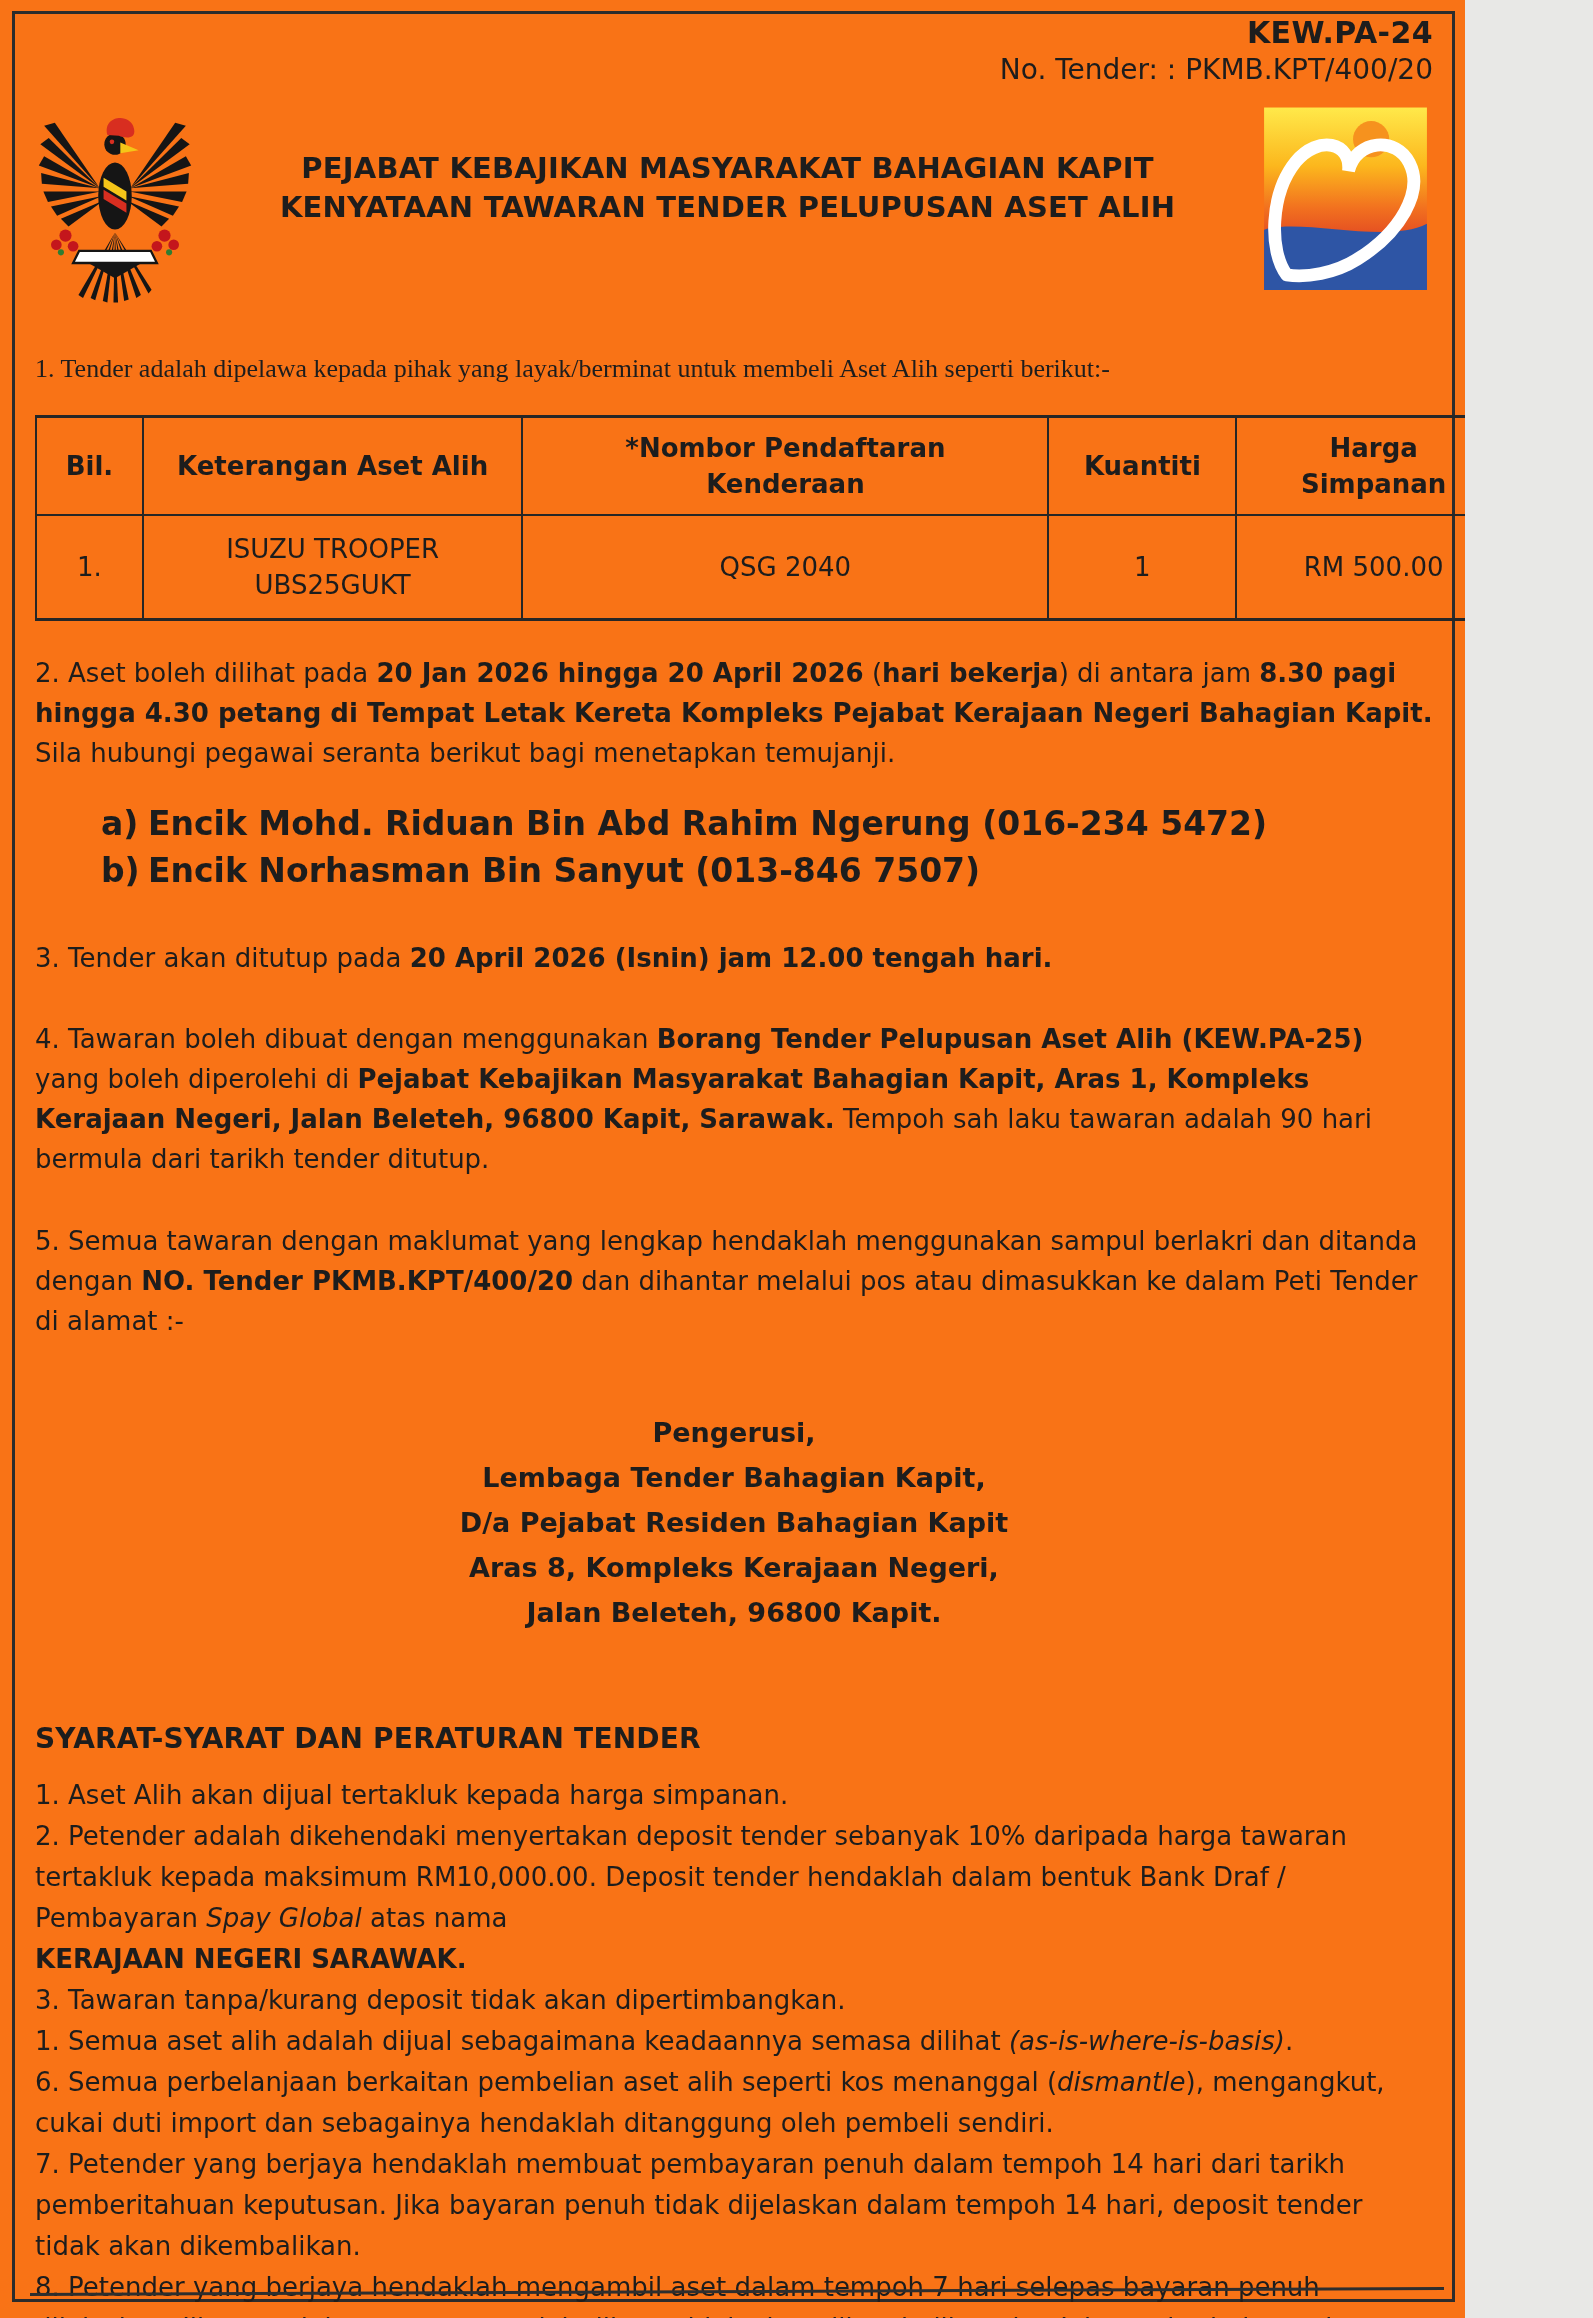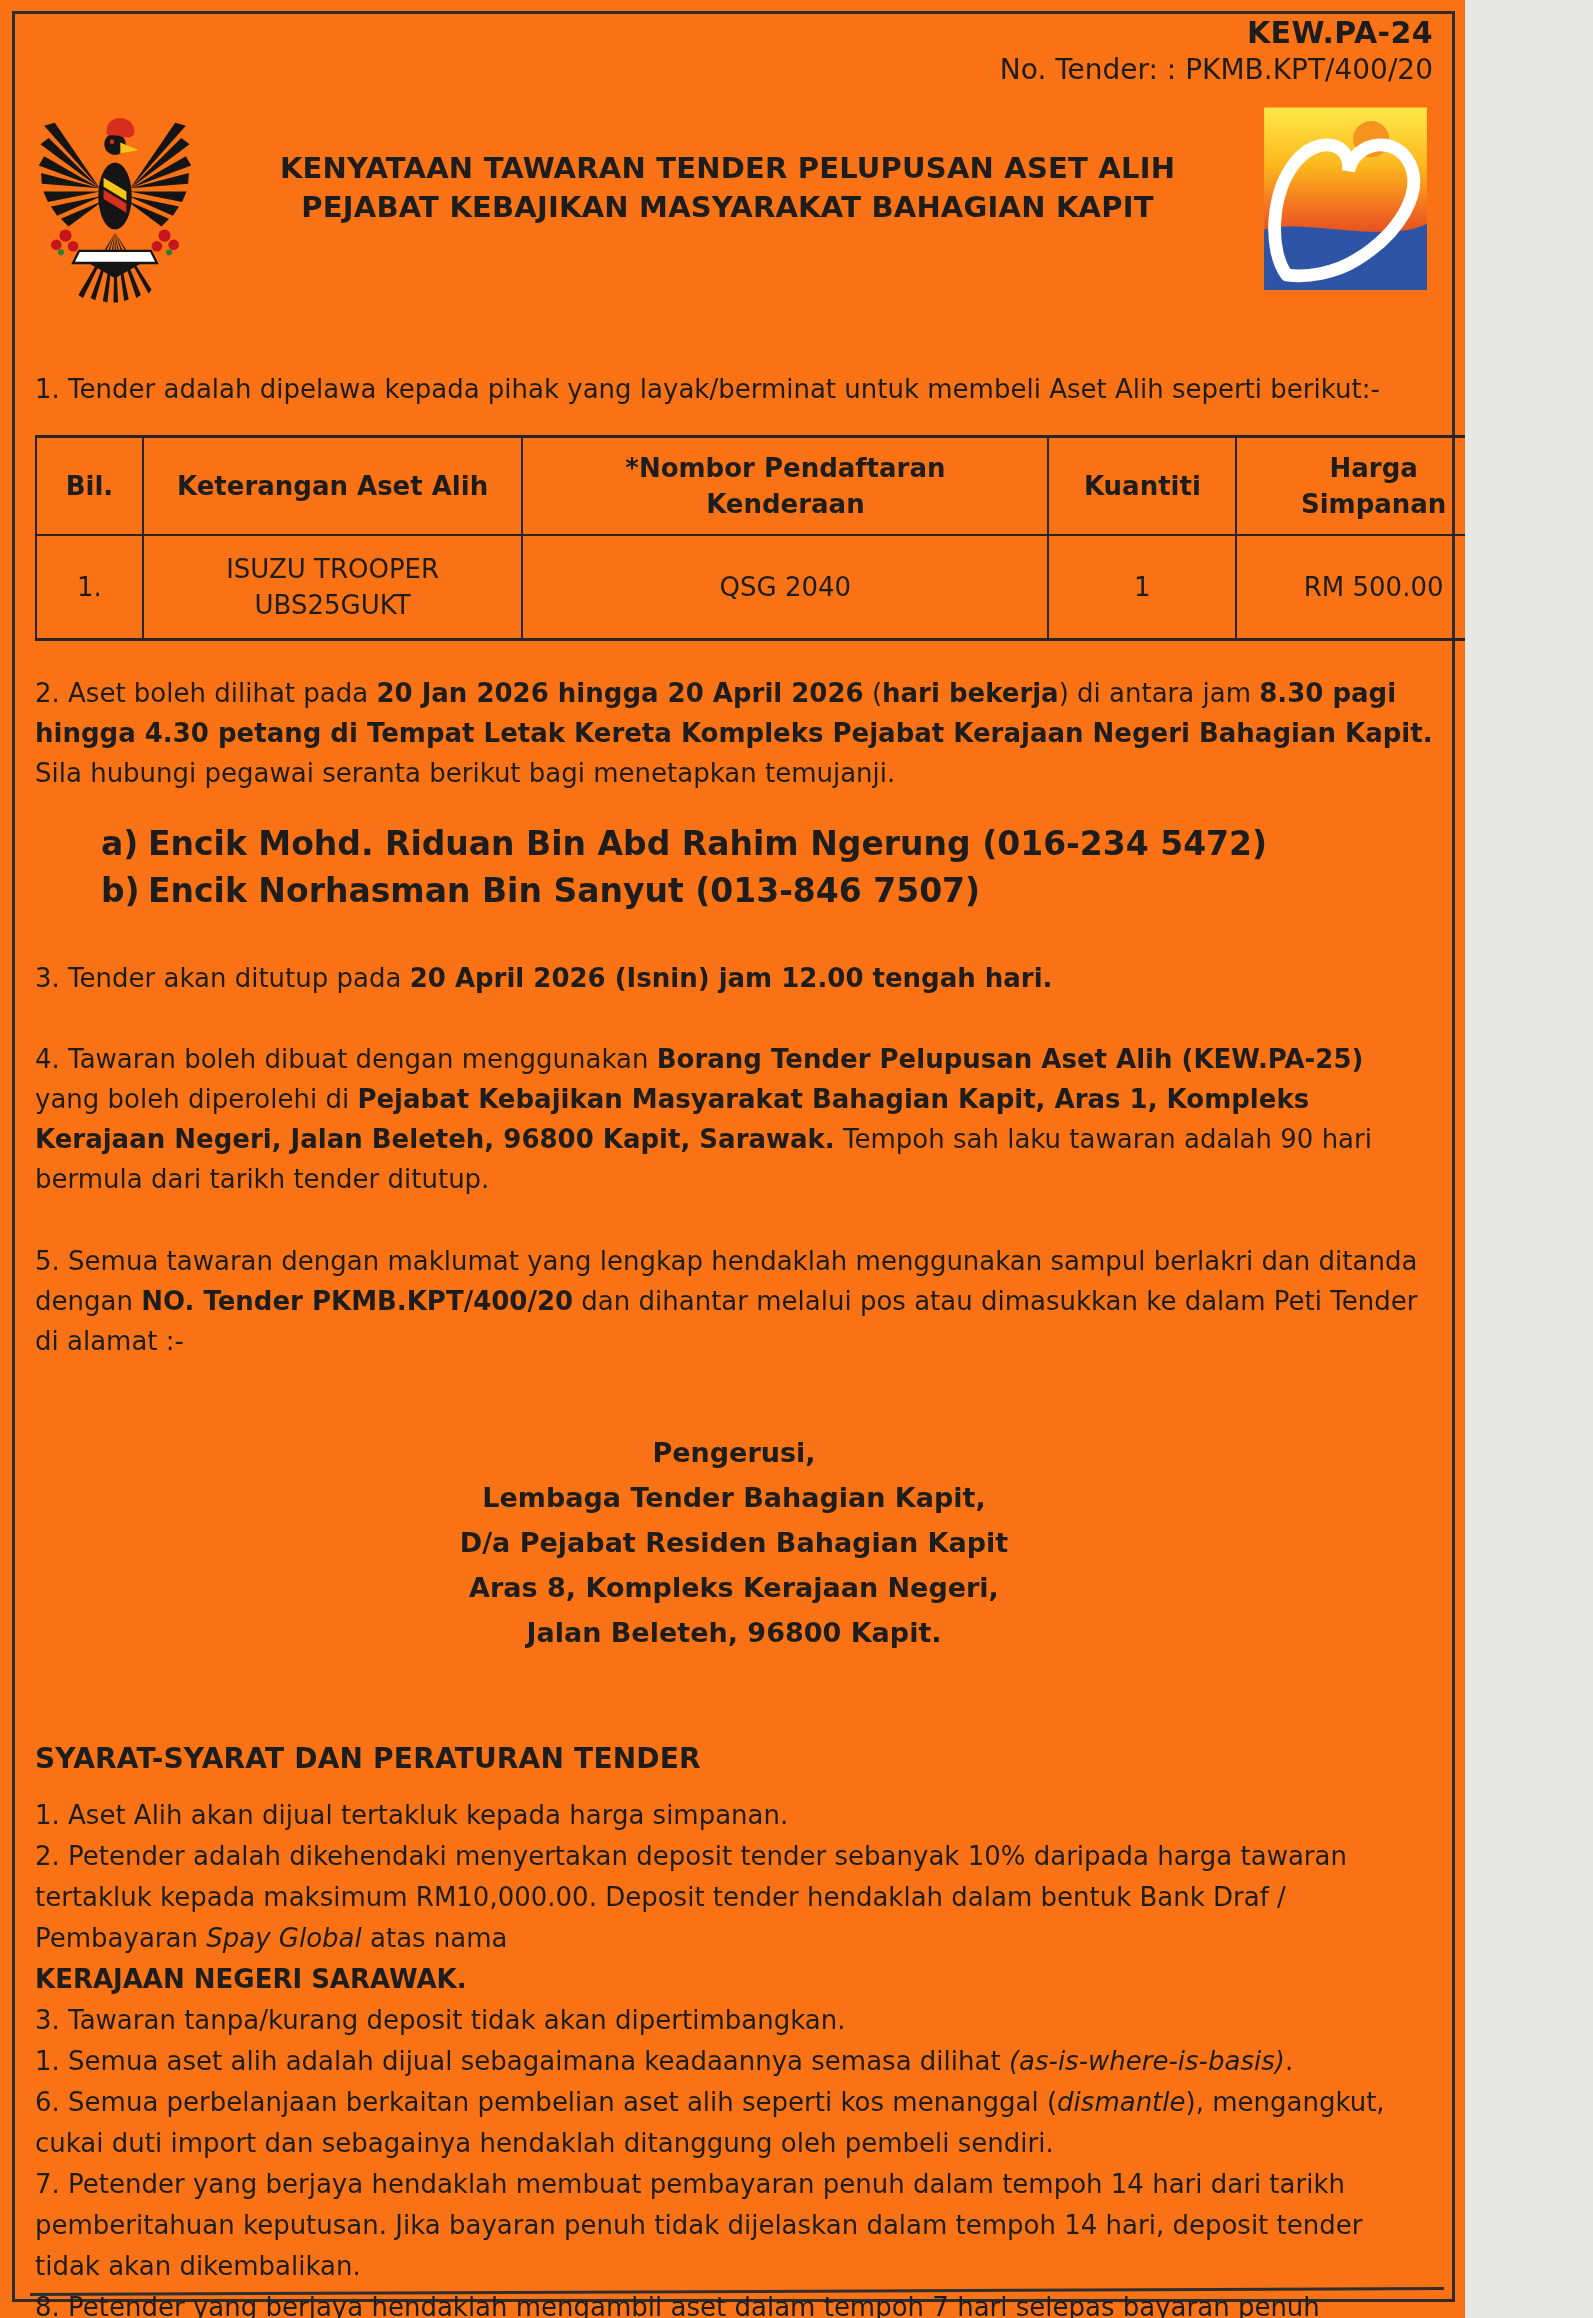--- a/index.html
+++ b/index.html
@@ -106,8 +106,8 @@
         </svg>
       </div>
       <div class="titles">
+        <div>PEJABAT KEBAJIKAN MASYARAKAT BAHAGIAN KAPIT</div>
         <div>KENYATAAN TAWARAN TENDER PELUPUSAN ASET ALIH</div>
-        <div>PEJABAT KEBAJIKAN MASYARAKAT BAHAGIAN KAPIT</div>
       </div>
       <div class="jkm-box">
         <svg width="175" height="193" viewBox="0 0 232 256">

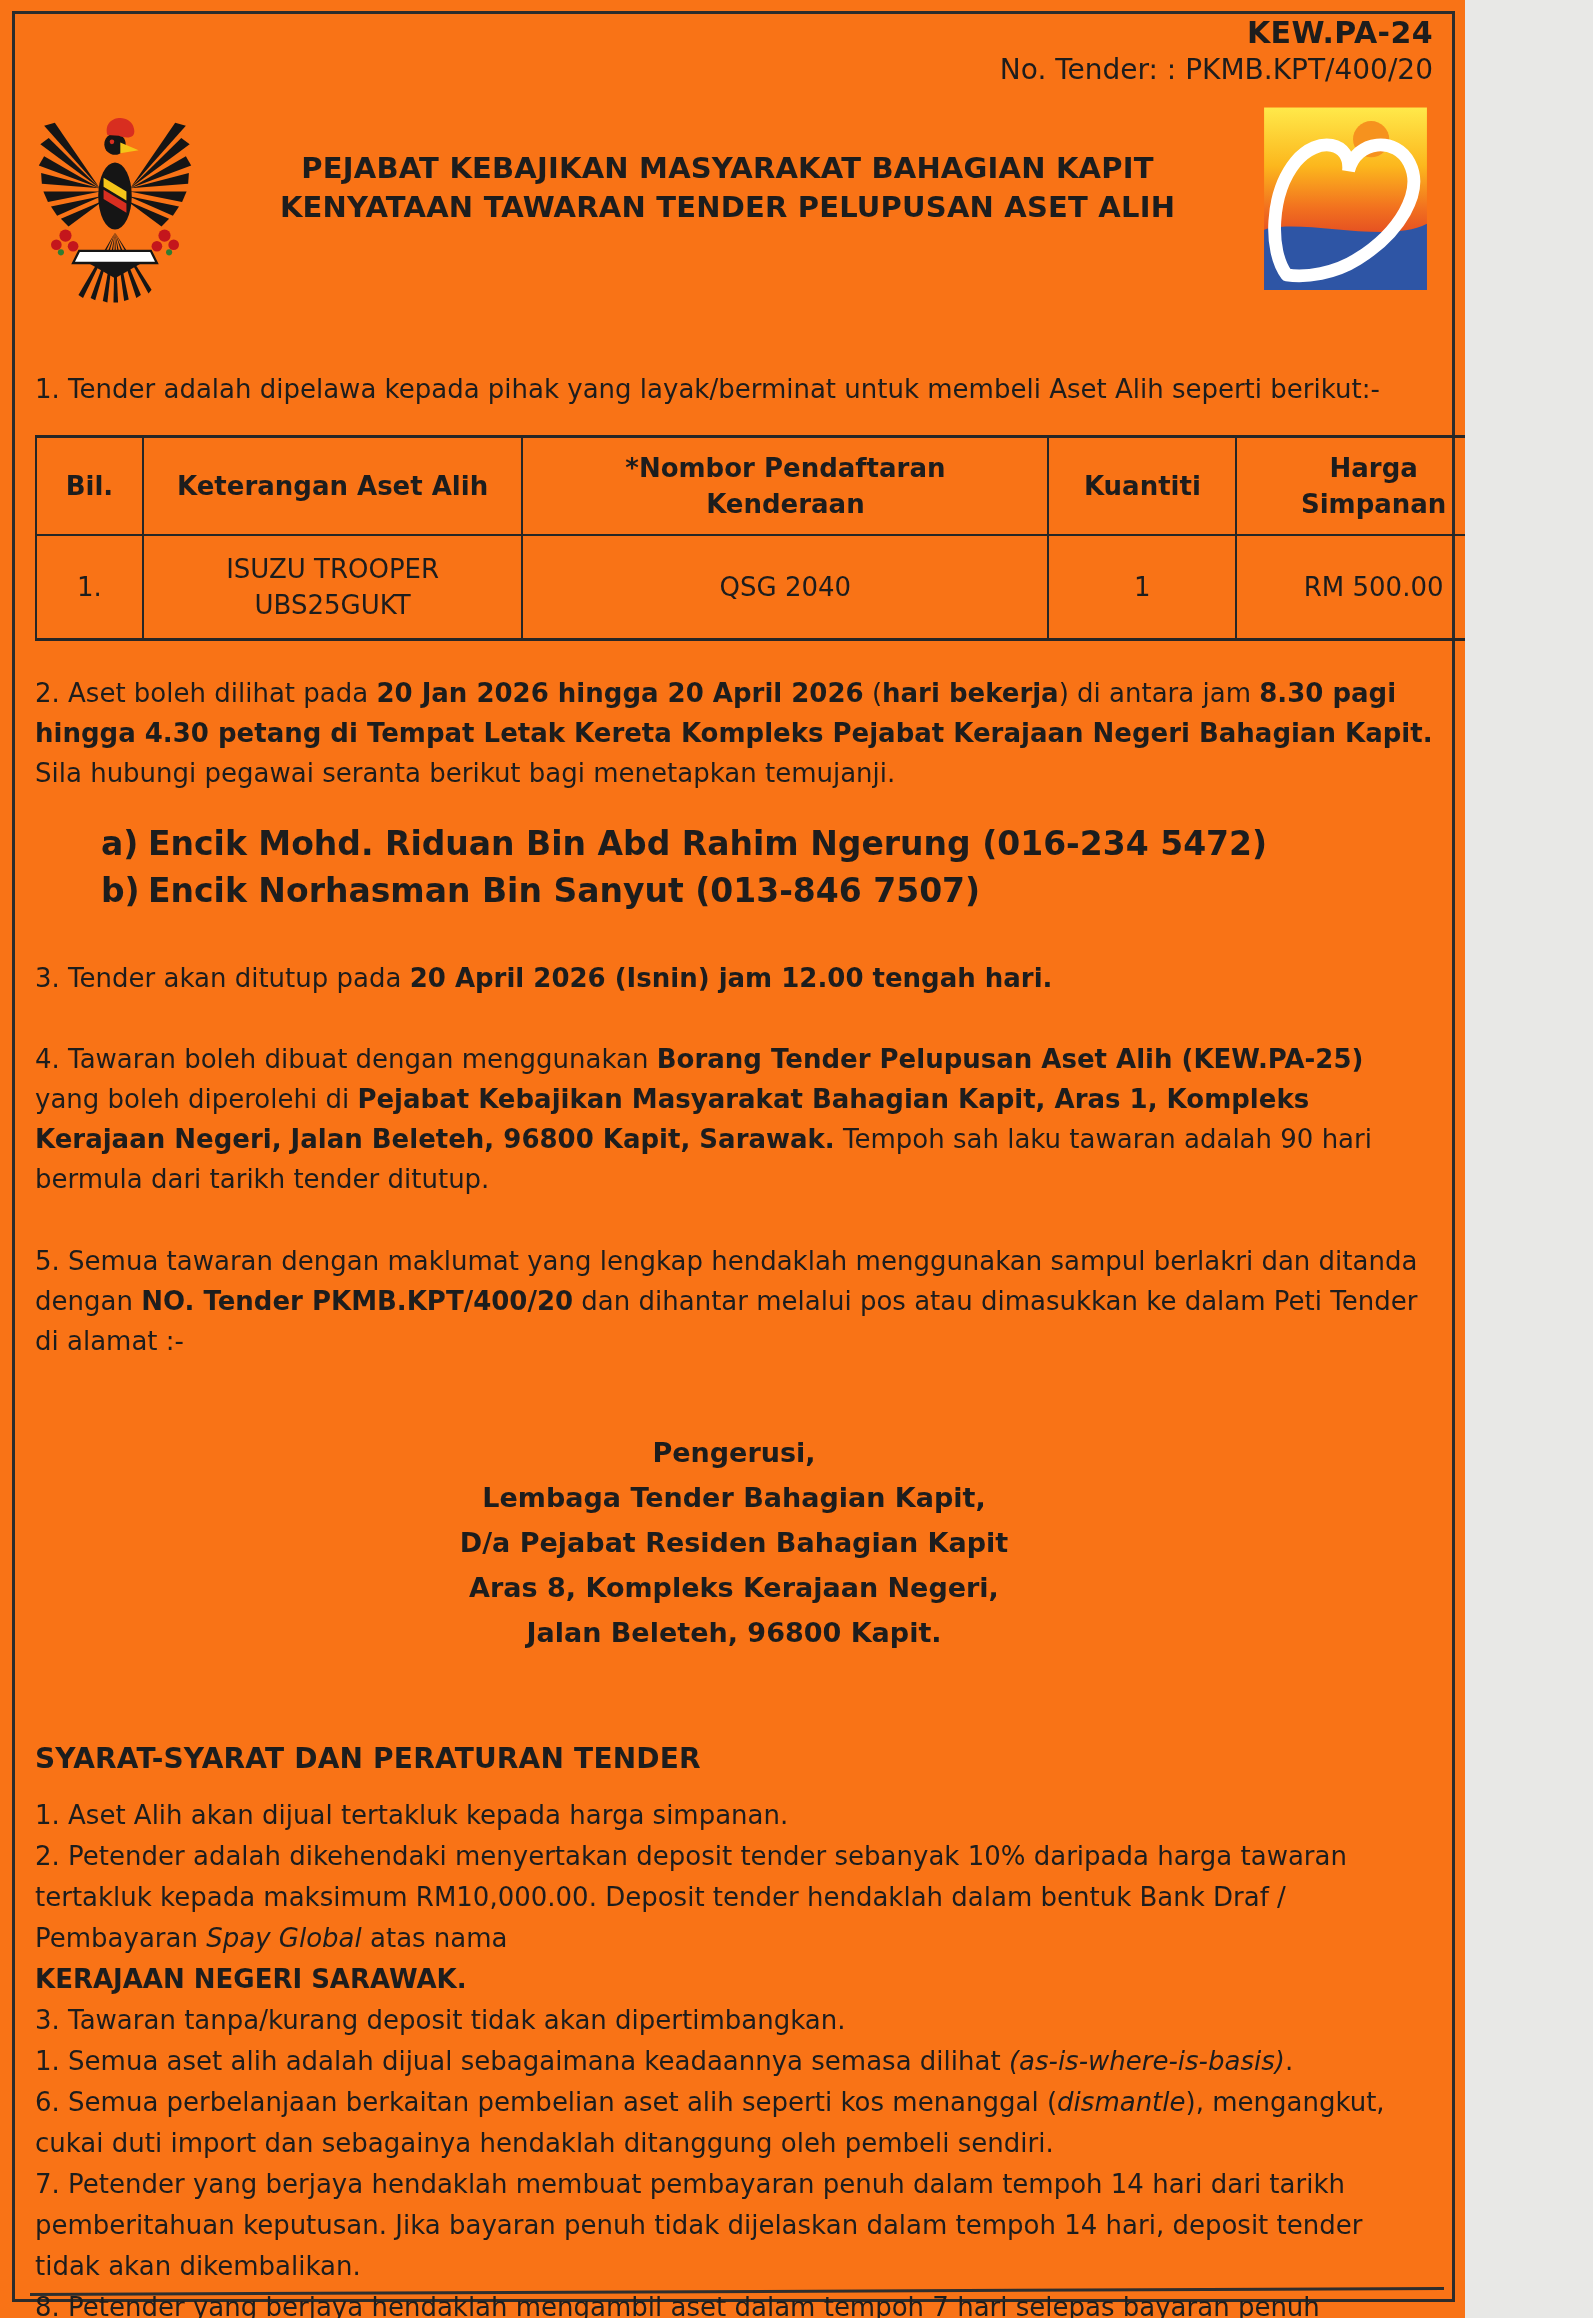--- a/index.html
+++ b/index.html
@@ -26,7 +26,7 @@
   .titles div{font-size:29px;font-weight:bold;line-height:39px;letter-spacing:0.2px;}
   .jkm-box{width:175px;flex:0 0 auto;padding-top:4.5px;}
   .para{font-size:26px;line-height:40px;text-align:left;}
-  .p1{margin-top:48px;}
+  .p1{margin-top:28px;font-family:Liberation Serif, serif;}
   .asset-table{border-collapse:collapse;margin-top:25.6px;width:1477px;}
   .asset-table th,.asset-table td{border:2.3px solid #262626;text-align:center;vertical-align:middle;font-size:26px;}
   .asset-table th{font-weight:bold;white-space:pre-line;padding:12px 6px;line-height:36px;border-top-width:3.8px;}

